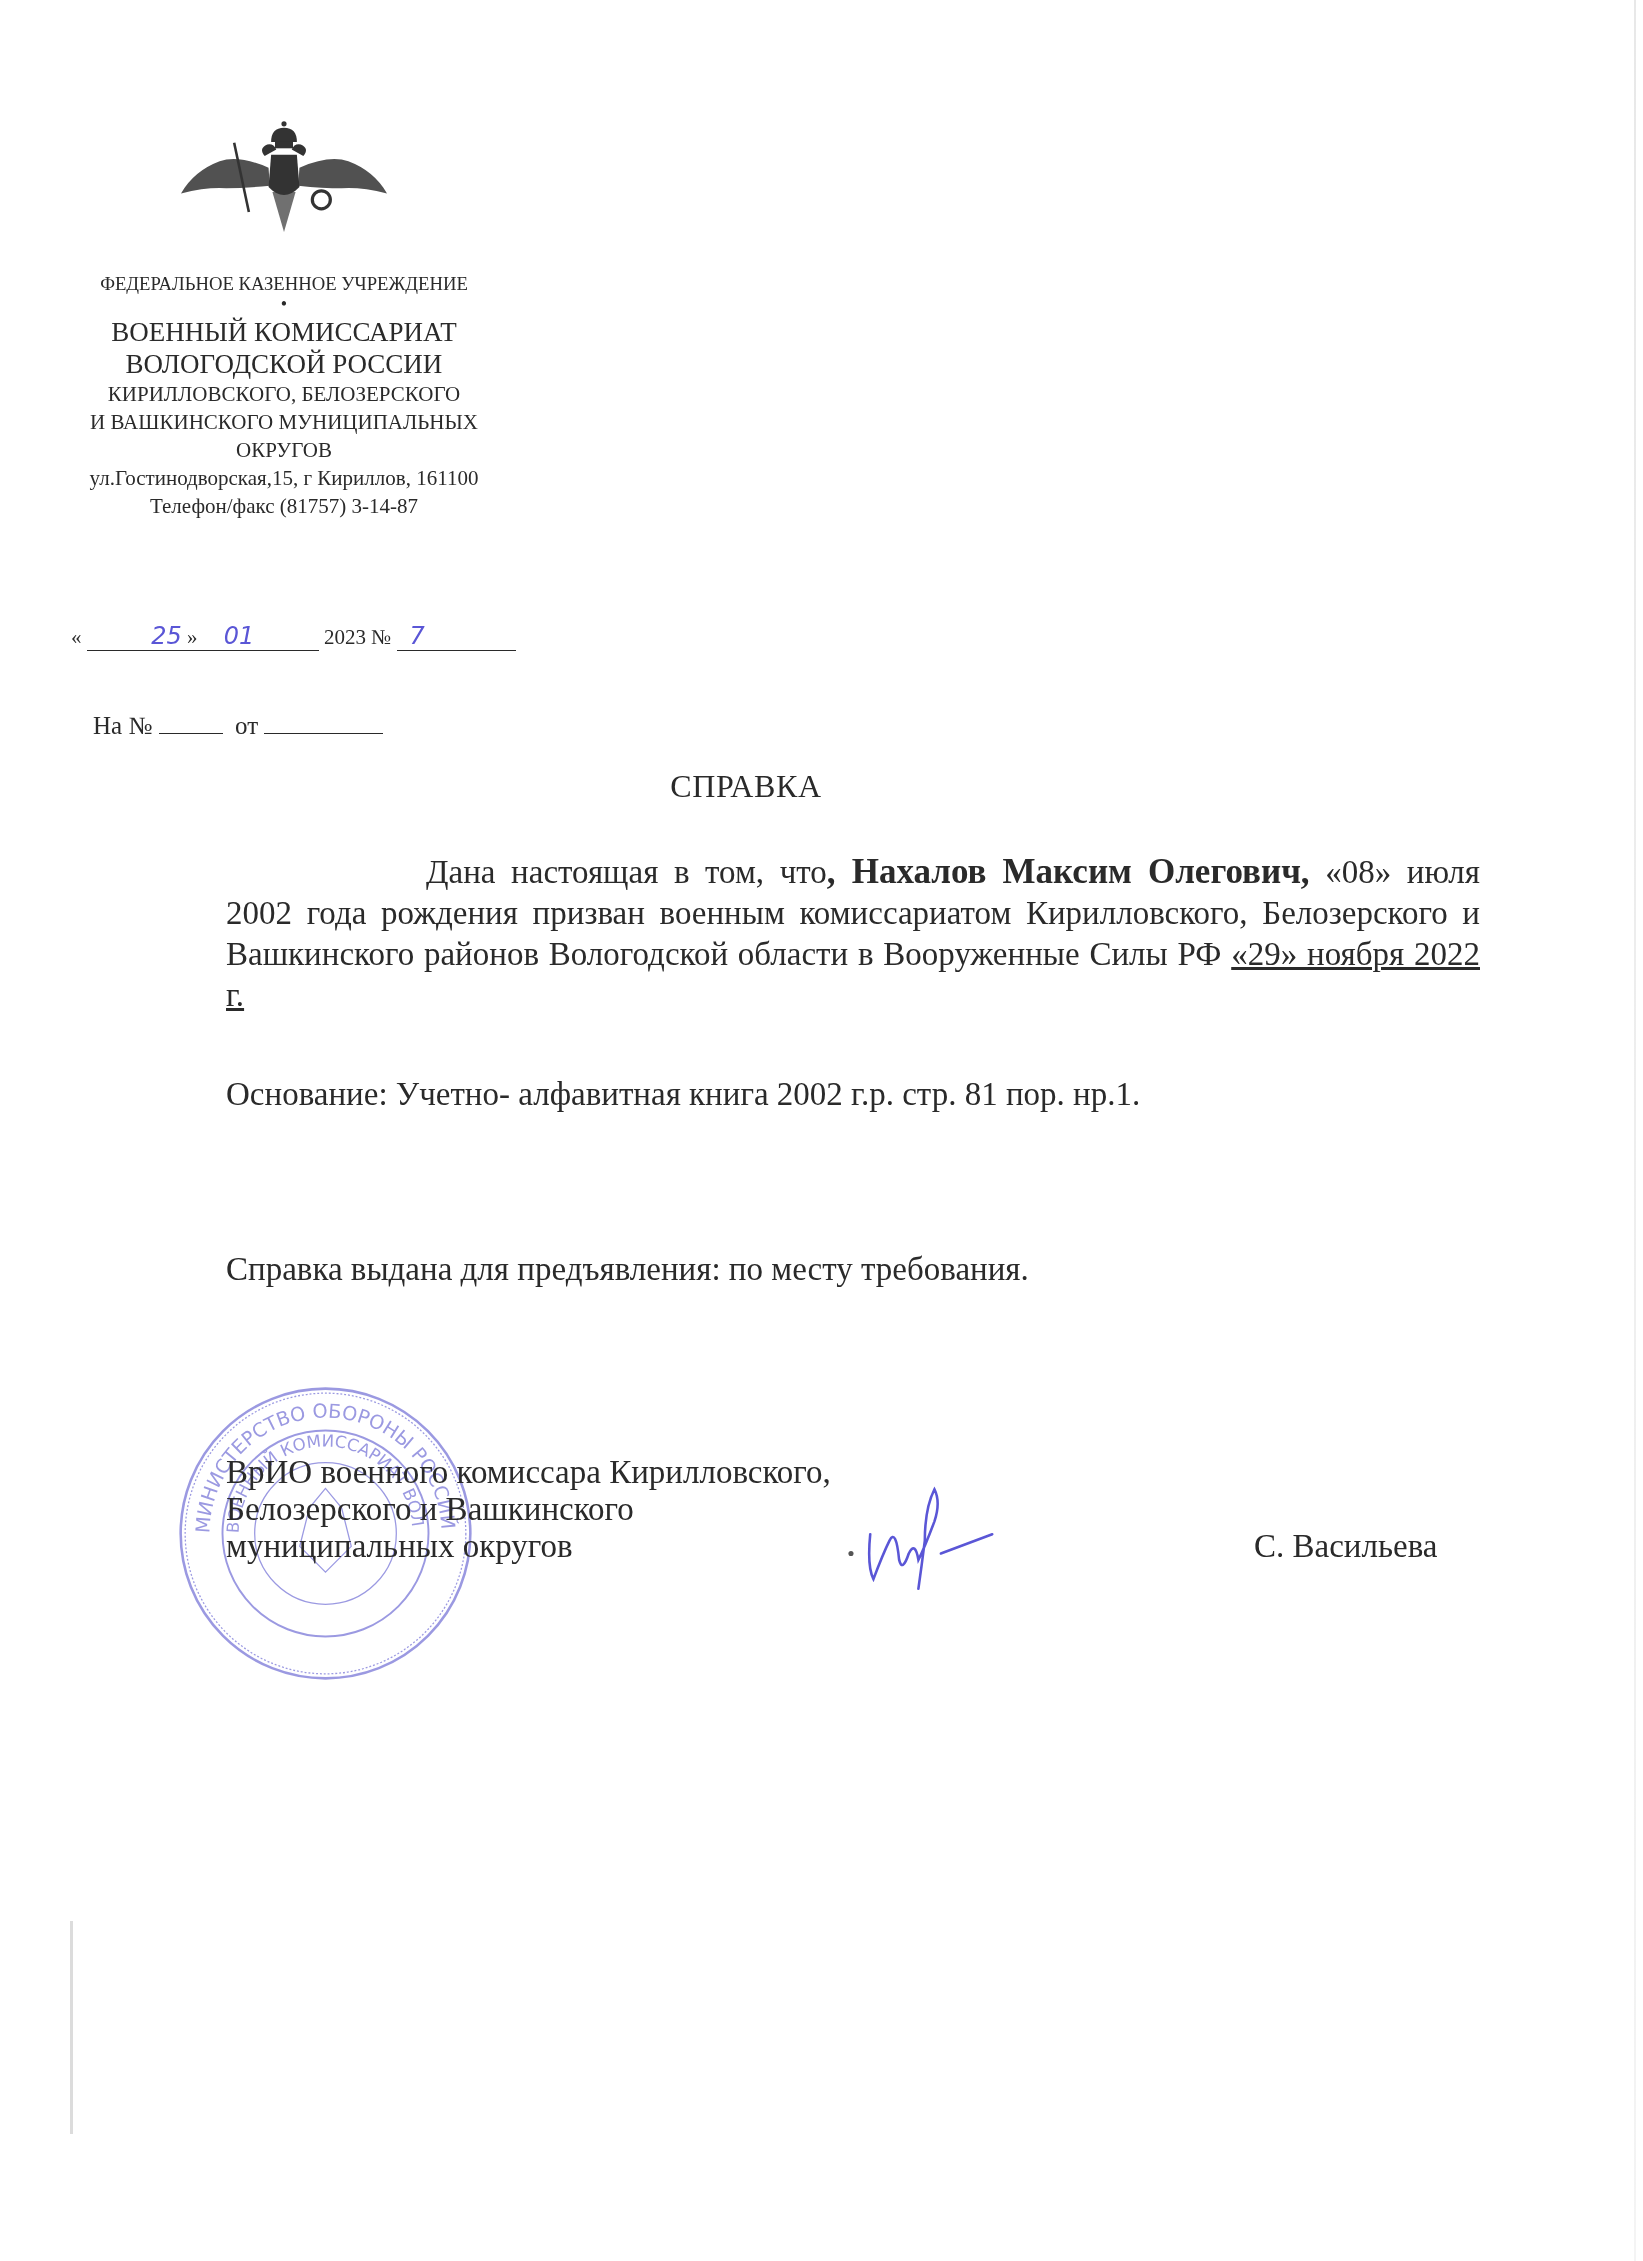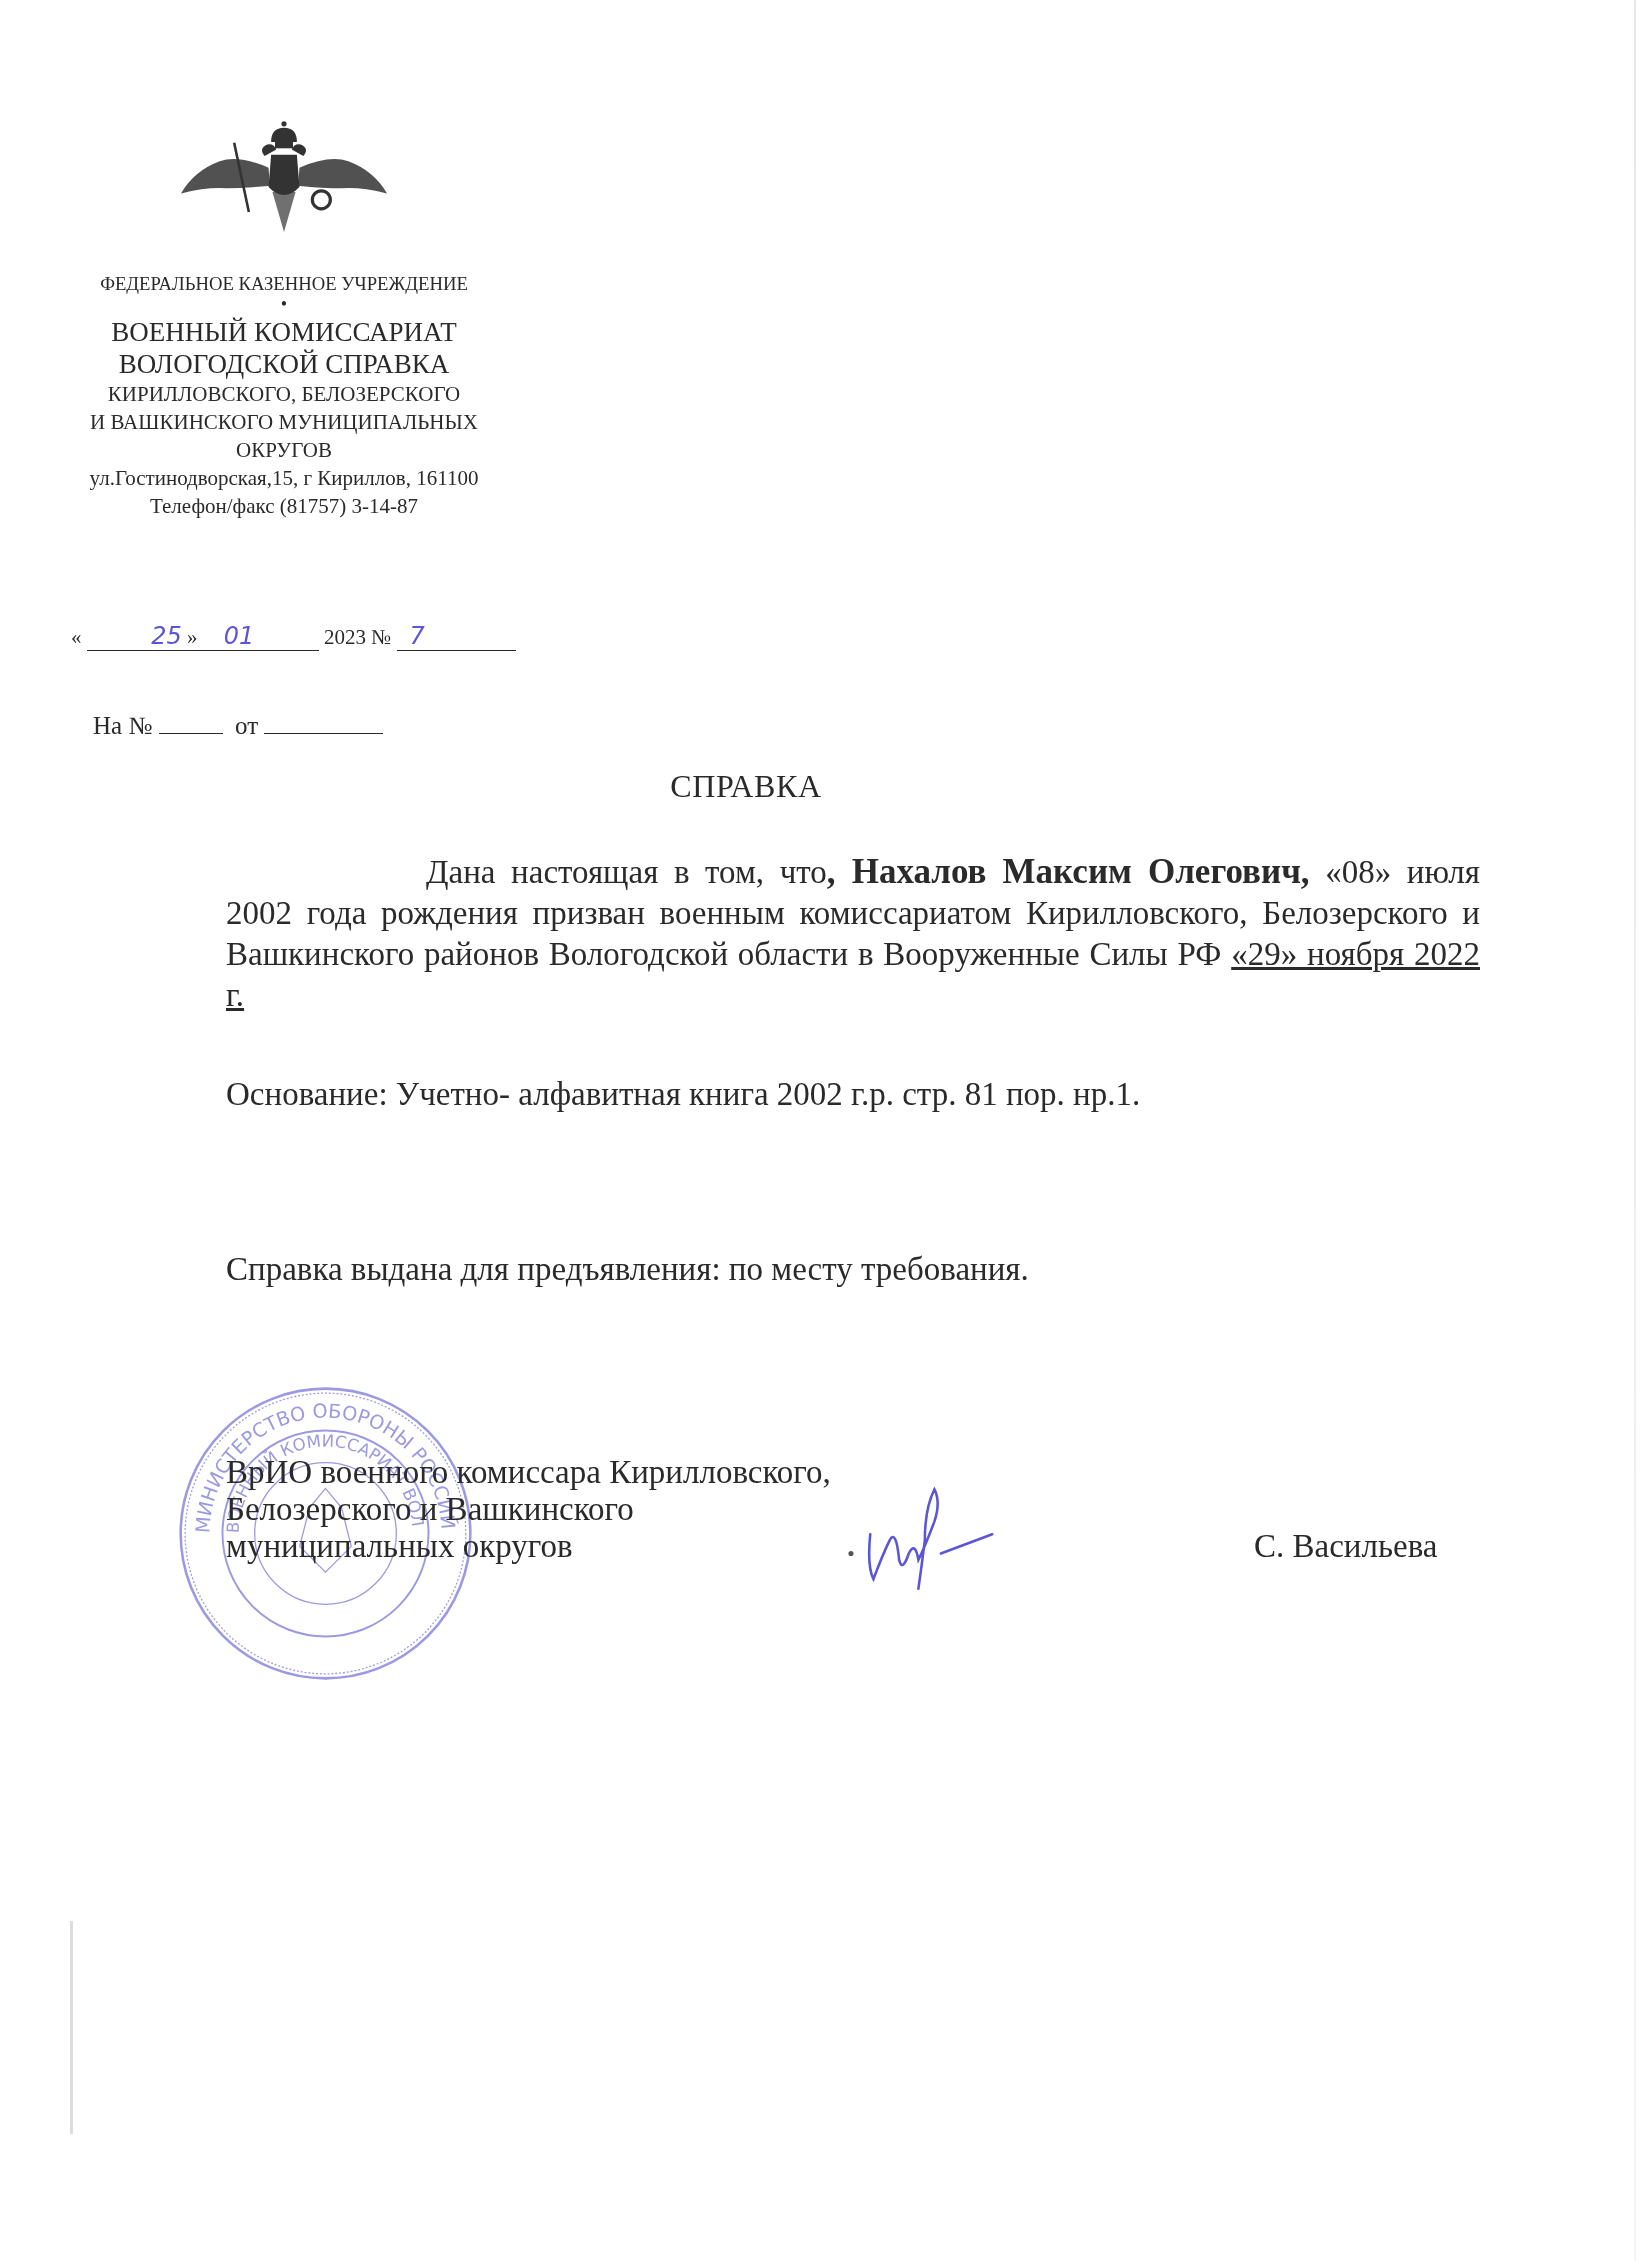--- a/index.html
+++ b/index.html
@@ -72,7 +72,7 @@
     <div class="dot">•</div>
     <div class="vk">
       <div>ВОЕННЫЙ КОМИССАРИАТ</div>
-      <div>ВОЛОГОДСКОЙ СПРАВКА</div>
+      <div>ВОЛОГОДСКОЙ РОССИИ</div>
     </div>
     <div class="district">
       <div>КИРИЛЛОВСКОГО, БЕЛОЗЕРСКОГО</div>

